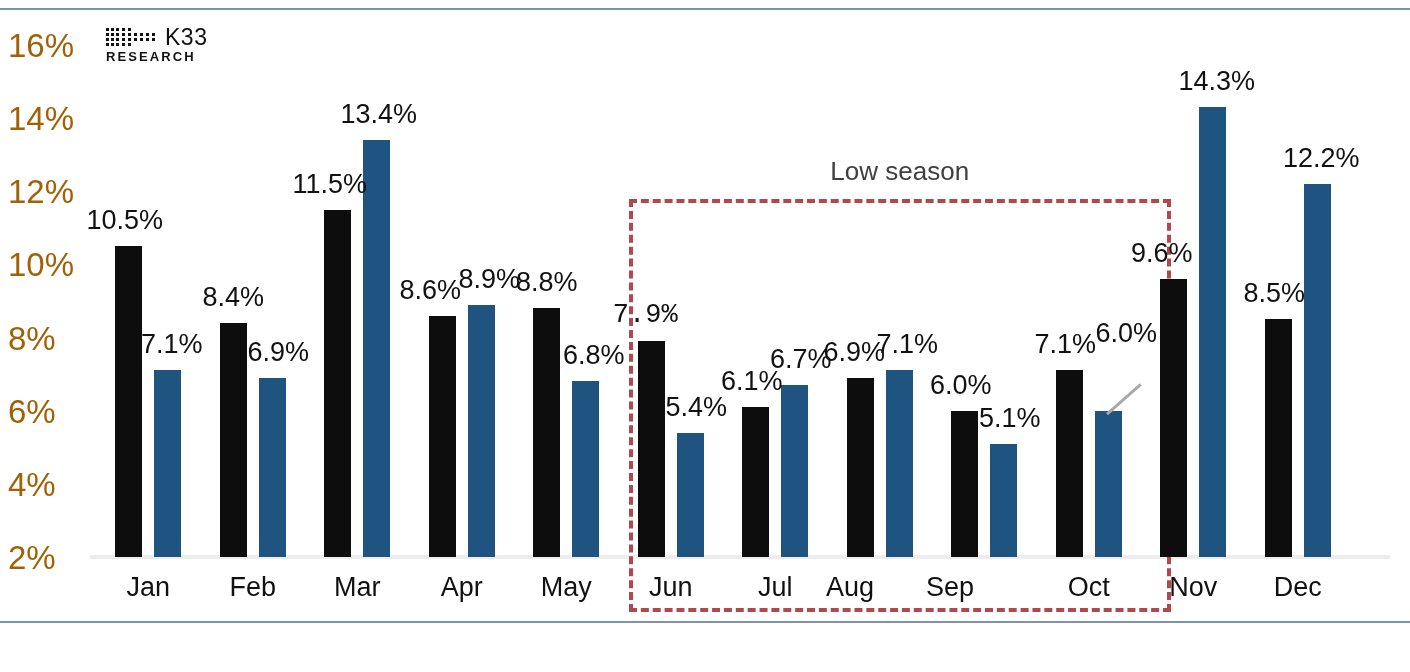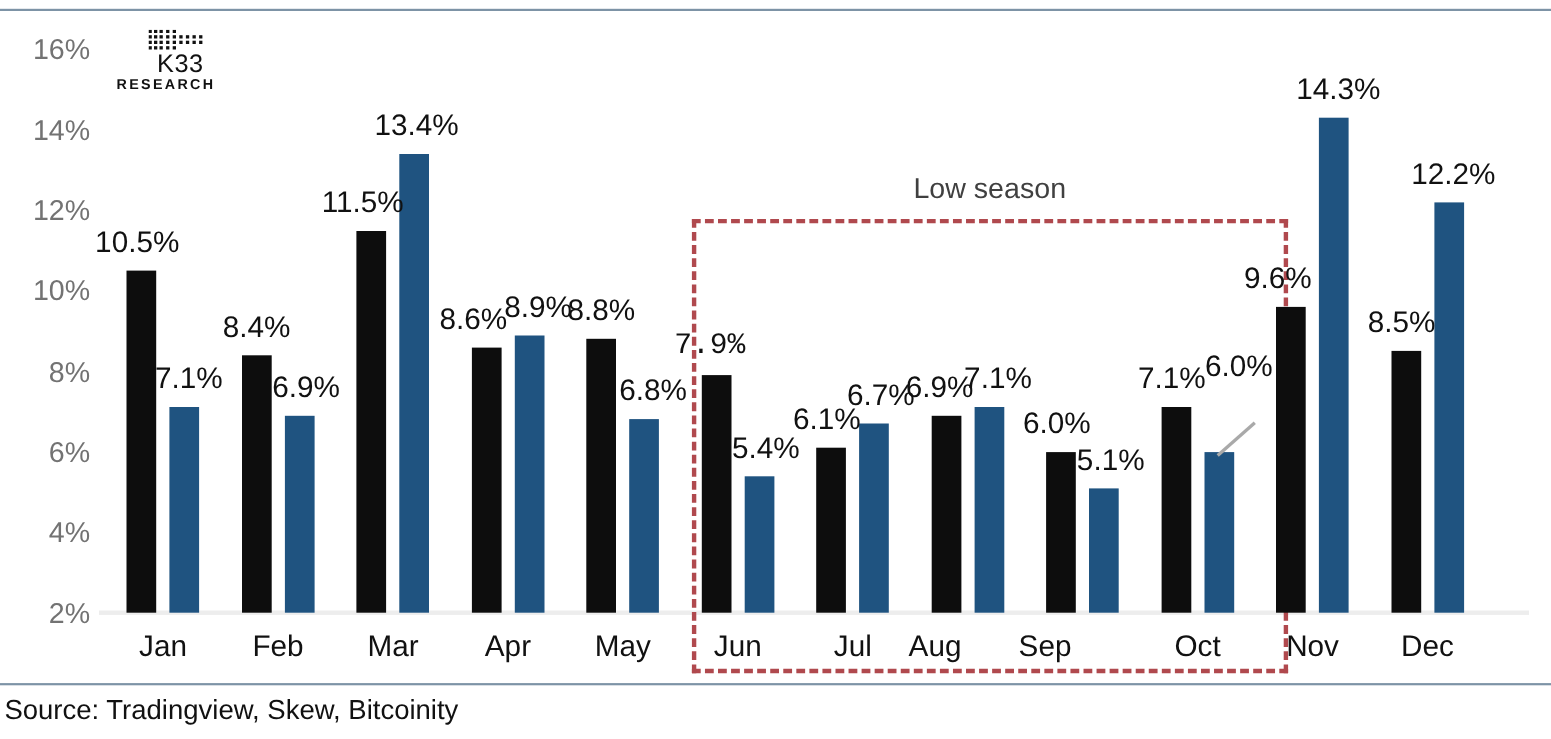--- a/index.html
+++ b/index.html
@@ -39,9 +39,9 @@
   .plot{position:absolute;left:0;top:0;width:1410px;height:600px;}
   .ytick{
     position:absolute;
-    width:74px;text-align:right;left:8px;
-    font-size:26px;line-height:27px;
-    color:#737373;
+    width:74px;text-align:left;left:8px;
+    font-size:33px;line-height:27px;
+    color:#a16207;
   }
 
   .baseline{

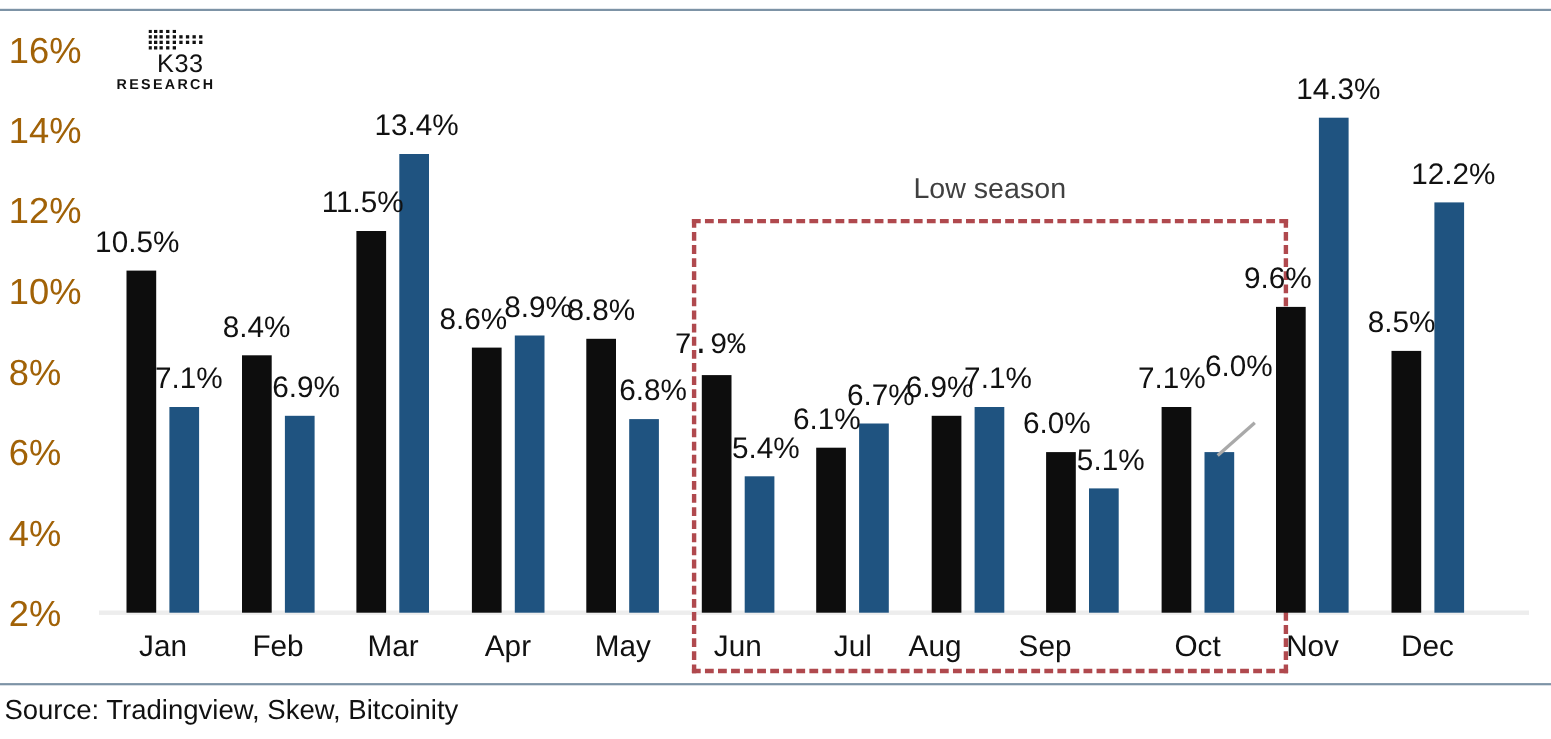--- a/index.html
+++ b/index.html
@@ -104,7 +104,7 @@
   .logo{
     position:absolute;left:106px;top:27px;width:116px;height:40px;
   }
-  .logo-row{display:flex;align-items:center;flex-direction:column;}
+  .logo-row{display:flex;align-items:center;}
   .logo-dots{width:54px;height:20px;margin-right:5px;}
   .logo-k33{
     font-size:23px;line-height:21px;font-weight:500;letter-spacing:.5px;color:#111;

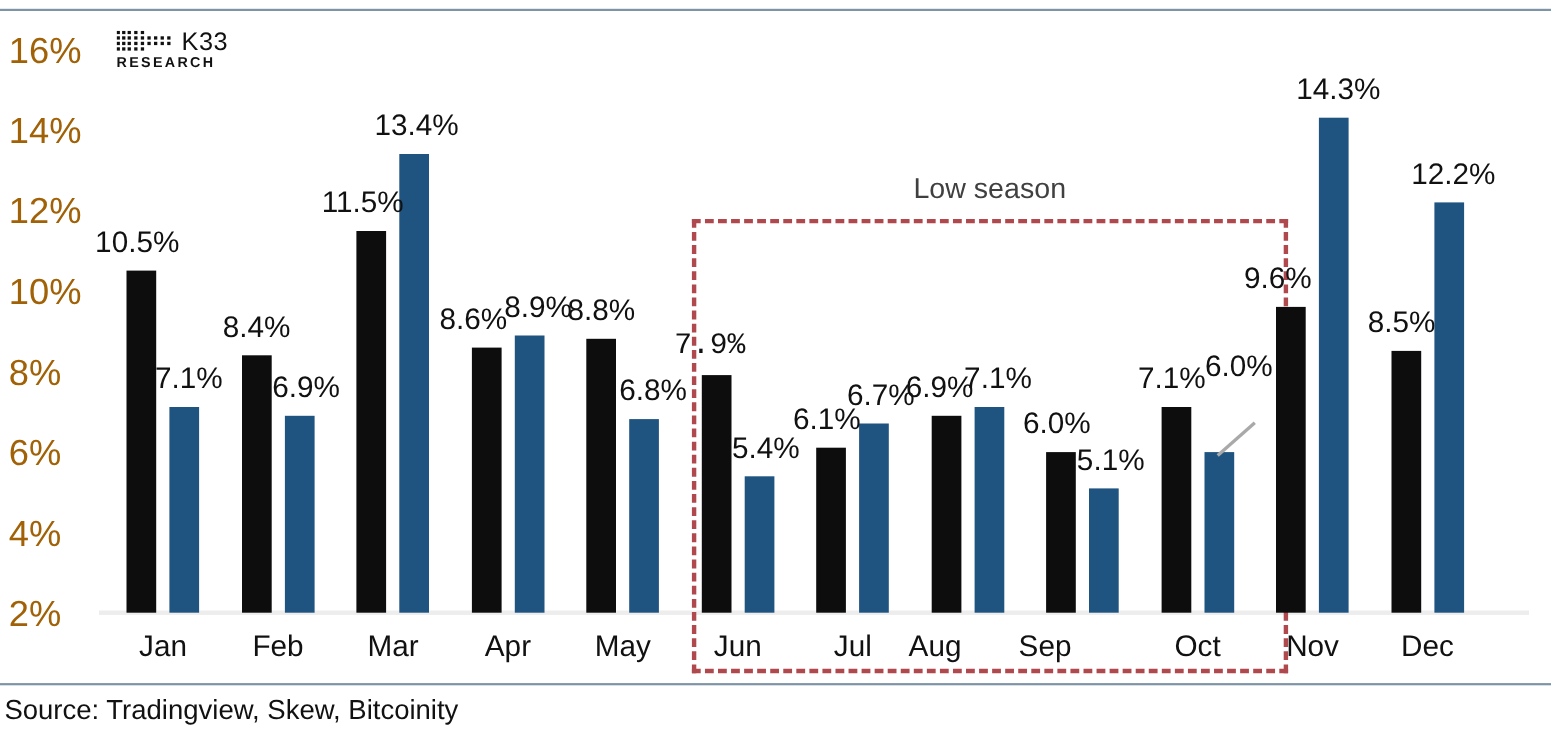--- a/index.html
+++ b/index.html
@@ -249,7 +249,6 @@
   </div>
 
   <div class="bottom-rule"></div>
-  <div class="source">Source: Tradingview, Skew, Bitcoinity</div>
 
 </div>
 

